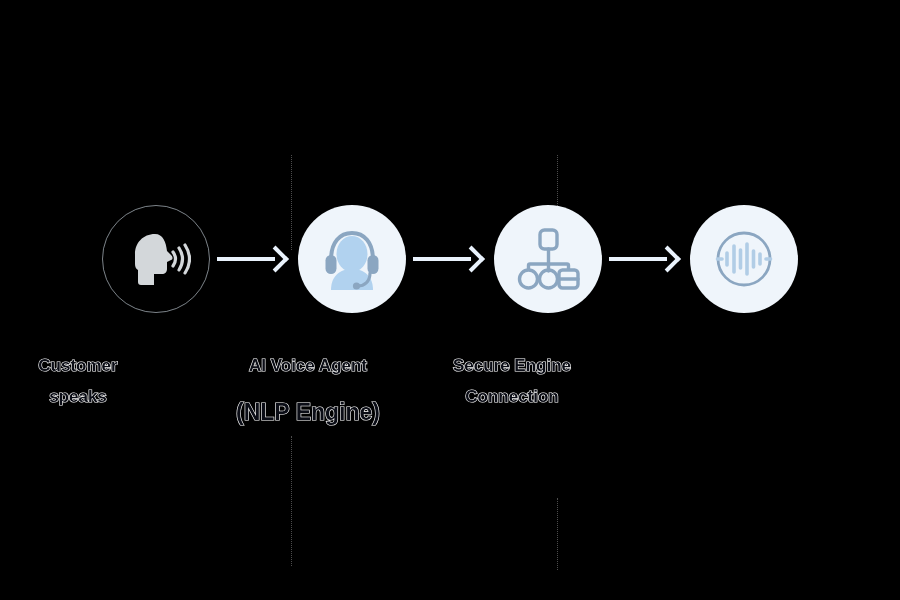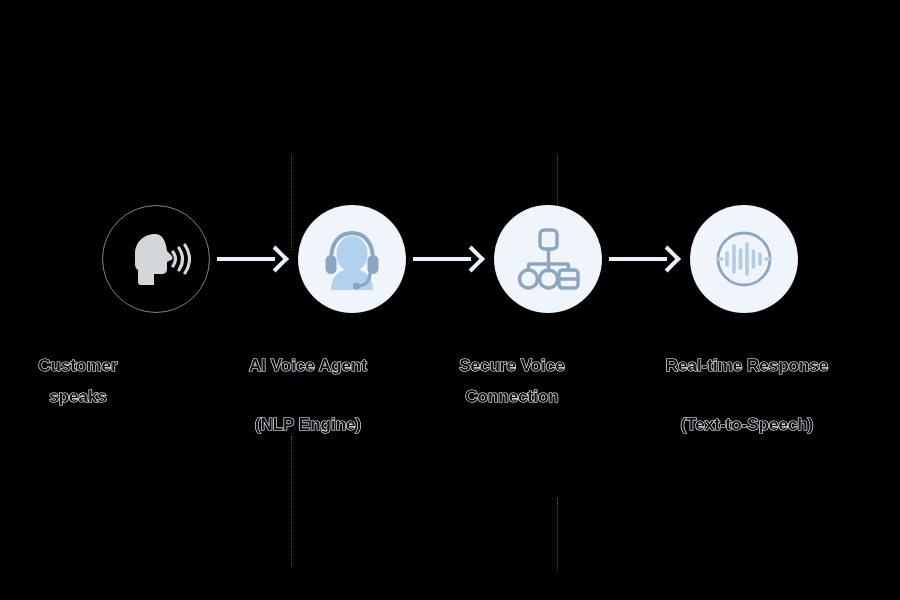--- a/index.html
+++ b/index.html
@@ -244,7 +244,7 @@
     </div>
 
     <div class="label-col" style="left:512px; top:32px;">
-      <div class="lbl-title">Secure Voice
+      <div class="lbl-title">Secure Engine
 Connection</div>
     </div>
 

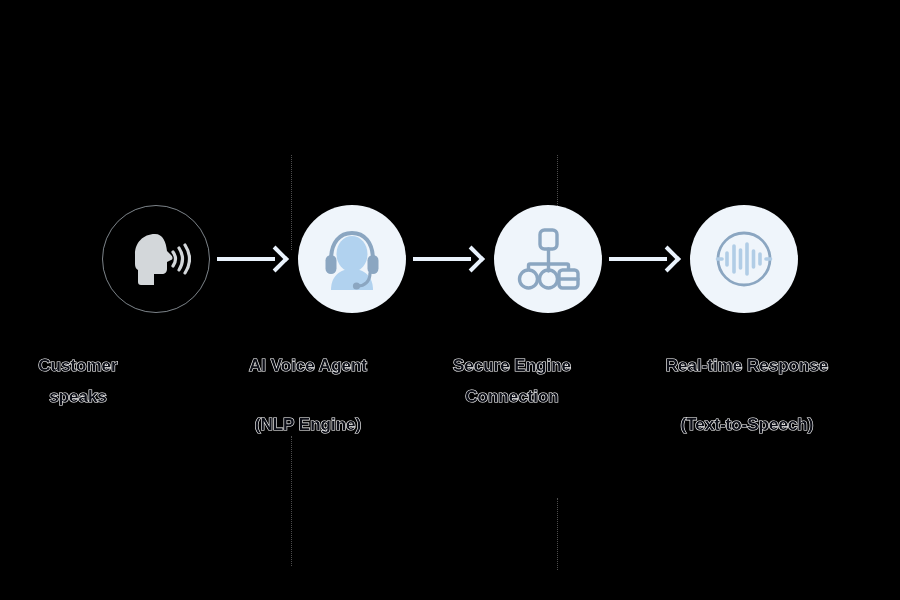--- a/index.html
+++ b/index.html
@@ -248,10 +248,6 @@
 Connection</div>
     </div>
 
-    <div class="label-col" style="left:747px; top:32px;">
-      <div class="lbl-title">Real-time Response</div>
-      <div class="lbl-sub">(Text-to-Speech)</div>
-    </div>
 
   </div>
 

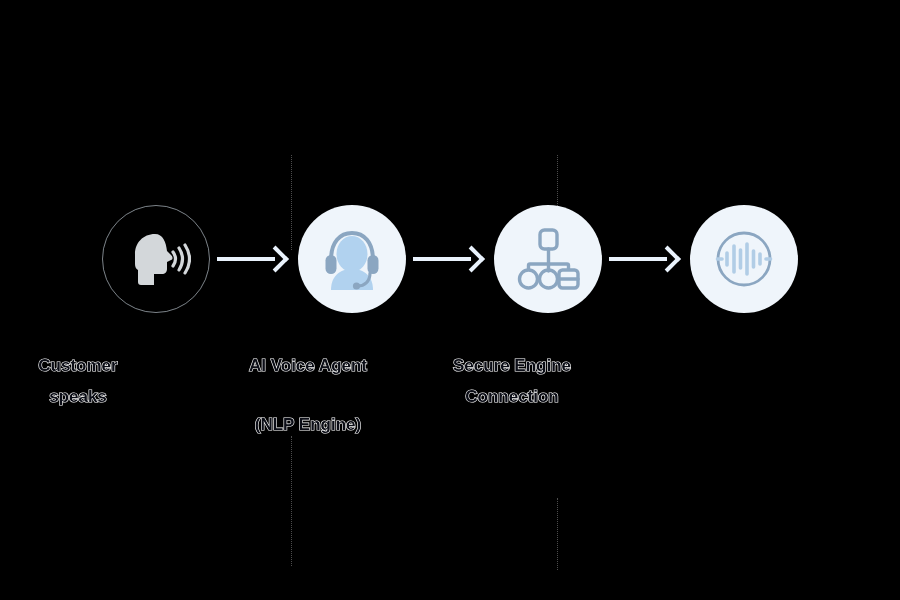--- a/index.html
+++ b/index.html
@@ -125,14 +125,14 @@
     white-space: pre-line;
   }
   .lbl-sub {
-    font-size: 17px;
+    font-size: 23px;
     font-weight: bold;
     line-height: 31px;
     color: #0b0d16;
     -webkit-text-stroke: 1.2px #ffffff;
     paint-order: stroke fill;
     white-space: pre-line;
-    margin-top: 28px;
+    margin-top: 16px;
   }
   .lbl-sub:empty { display: none; }
 </style>

